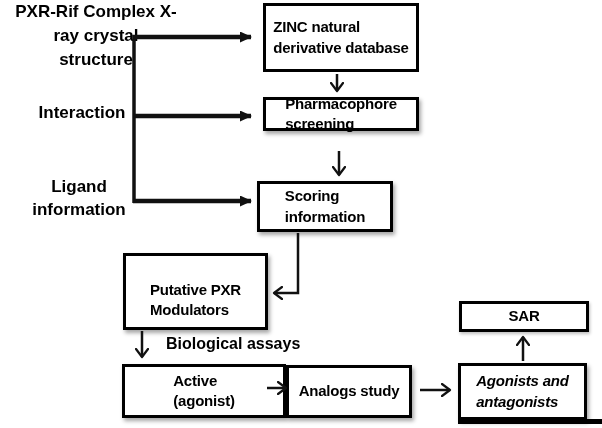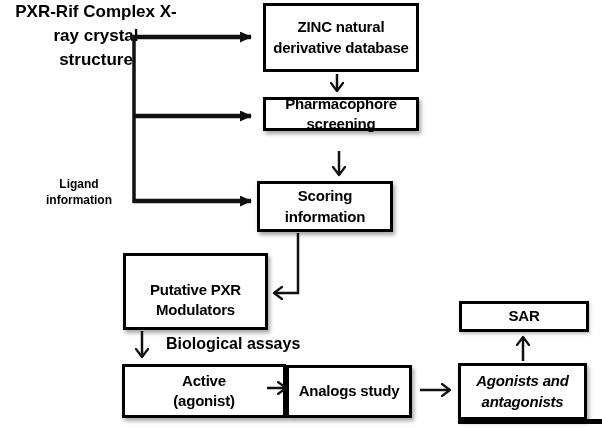--- a/index.html
+++ b/index.html
@@ -30,7 +30,6 @@
     display:flex;
     align-items:center;
     justify-content:center;
-    text-align:center;
     font-size:15px;
     line-height:1.35;
     letter-spacing:-0.2px;

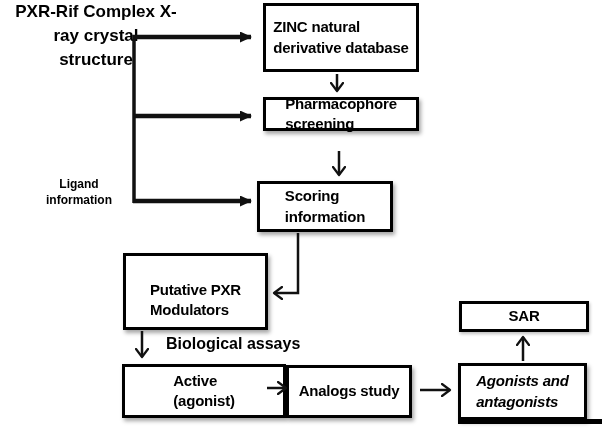--- a/index.html
+++ b/index.html
@@ -63,6 +63,7 @@
   <div class="lbl lbl-crystal">PXR-Rif Complex X-
 ray crystal
 structure</div>
+  <div class="lbl lbl-interaction">Interaction</div>
   <div class="lbl lbl-ligand">Ligand
 information</div>
 

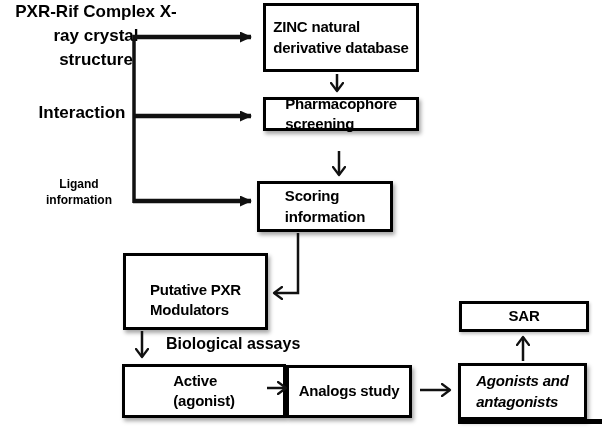--- a/index.html
+++ b/index.html
@@ -20,7 +20,7 @@
   }
   .lbl-crystal{left:7px;top:4;width:178px;font-size:17px;line-height:1.4;}
   .lbl-interaction{left:28px;top:103px;width:108px;font-size:17px;}
-  .lbl-ligand{left:20px;top:176px;width:118px;font-size:12px;line-height:1.35;}
+  .lbl-ligand{left:20px;top:176px;width:118px;font-size:17px;line-height:1.35;}
   .lbl-bio{left:166px;top:335px;font-size:16px;text-align:center;}
   .box{
     position:absolute;

